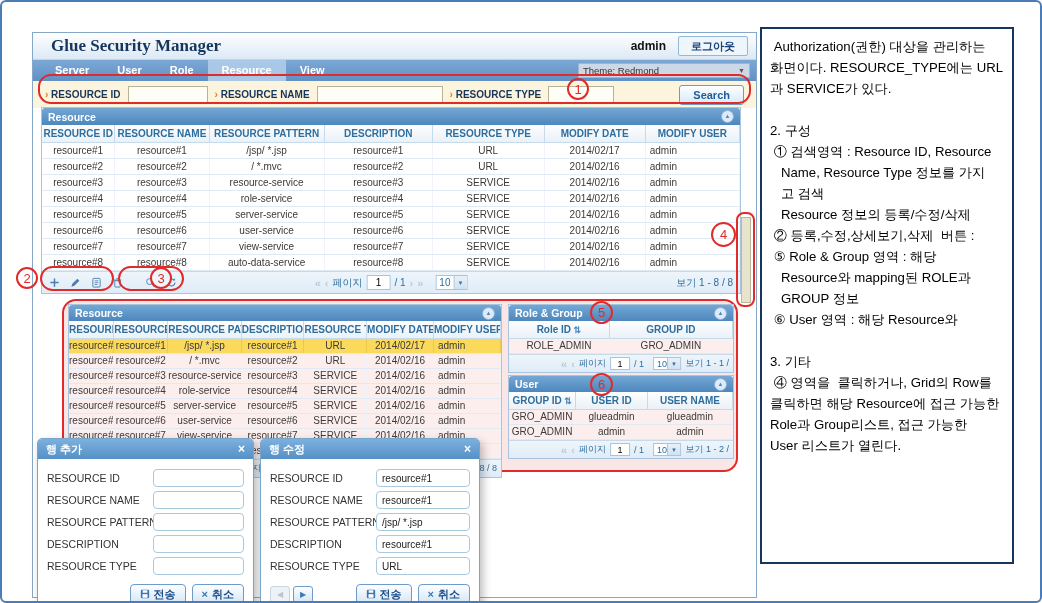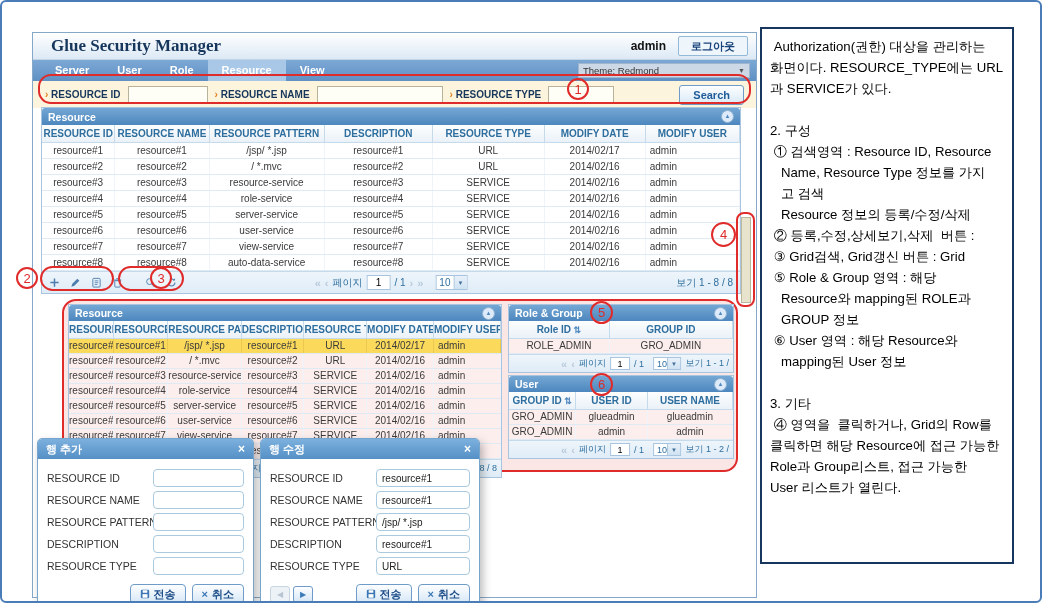--- a/index.html
+++ b/index.html
@@ -561,7 +561,6 @@
       <div class="ann-line">   고 검색</div>
       <div class="ann-line">   Resource 정보의 등록/수정/삭제</div>
       <div class="ann-line"> ② 등록,수정,상세보기,삭제  버튼 :</div>
-      <div class="ann-line"> ③ Grid검색, Grid갱신 버튼 : Grid</div>
       <div class="ann-line"> ⑤ Role &amp; Group 영역 : 해당</div>
       <div class="ann-line">   Resource와 mapping된 ROLE과</div>
       <div class="ann-line">   GROUP 정보</div>

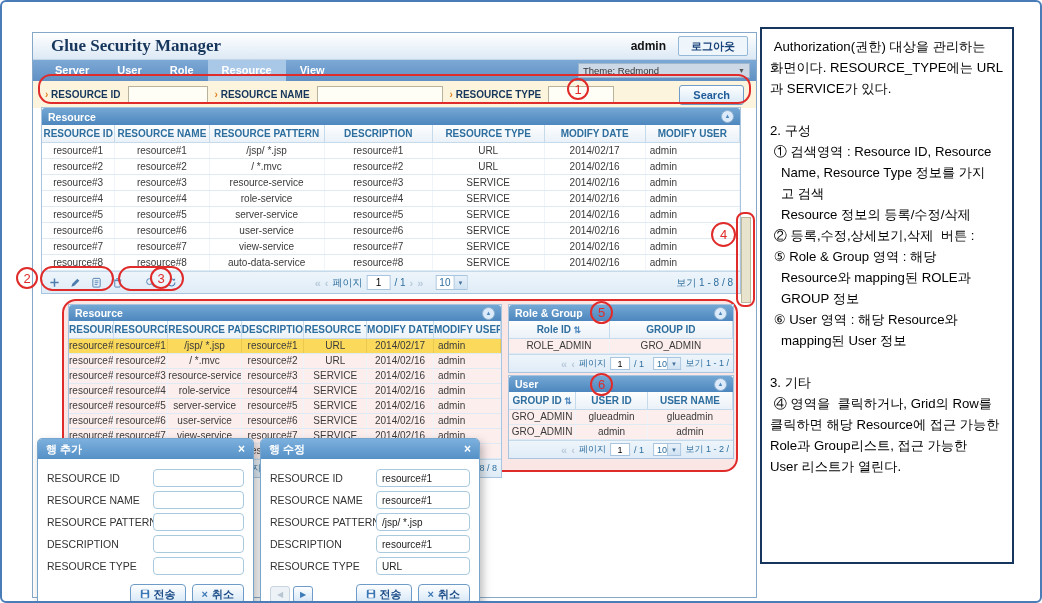--- a/index.html
+++ b/index.html
@@ -565,7 +565,6 @@
       <div class="ann-line">   Resource와 mapping된 ROLE과</div>
       <div class="ann-line">   GROUP 정보</div>
       <div class="ann-line"> ⑥ User 영역 : 해당 Resource와</div>
-      <div class="ann-line">   mapping된 User 정보</div>
       <div class="ann-line"></div>
       <div class="ann-line">3. 기타</div>
       <div class="ann-line"> ④ 영역을  클릭하거나, Grid의 Row를</div>

